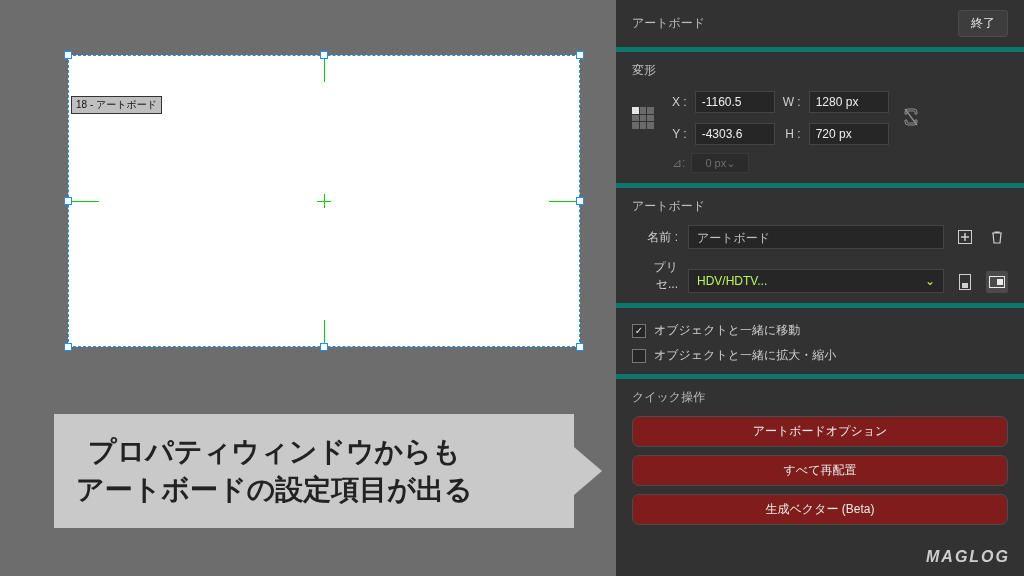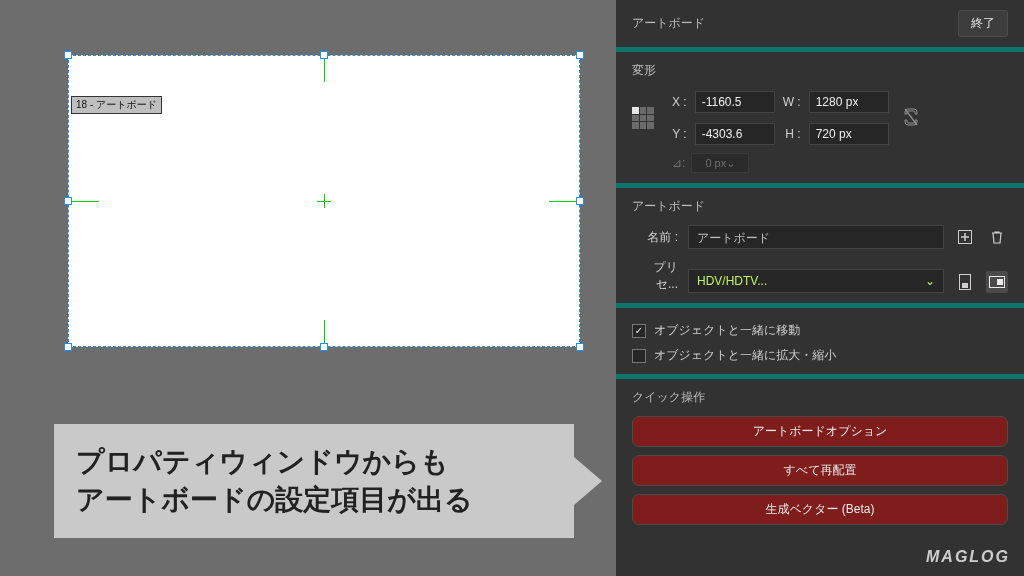--- a/index.html
+++ b/index.html
@@ -25,7 +25,7 @@
   .cross::before { left: 0; right: 0; top: 50%; height: 1px; }
   .cross::after { top: 0; bottom: 0; left: 50%; width: 1px; }
 
-  .callout { position: absolute; left: 54px; bottom: 38px; width: 520px; height: 114px; background: #c9c9c9; display: flex; align-items: center; padding: 0 22px; }
+  .callout { position: absolute; left: 54px; bottom: 48px; width: 520px; height: 114px; background: #c9c9c9; display: flex; align-items: center; padding: 0 22px; text-align: center; }
   .callout-text { color: #222; font-weight: 700; font-size: 28px; line-height: 1.35; }
   .callout::after { content: ''; position: absolute; right: -28px; top: 50%; transform: translateY(-50%); border-left: 28px solid #c9c9c9; border-top: 24px solid transparent; border-bottom: 24px solid transparent; }
 

